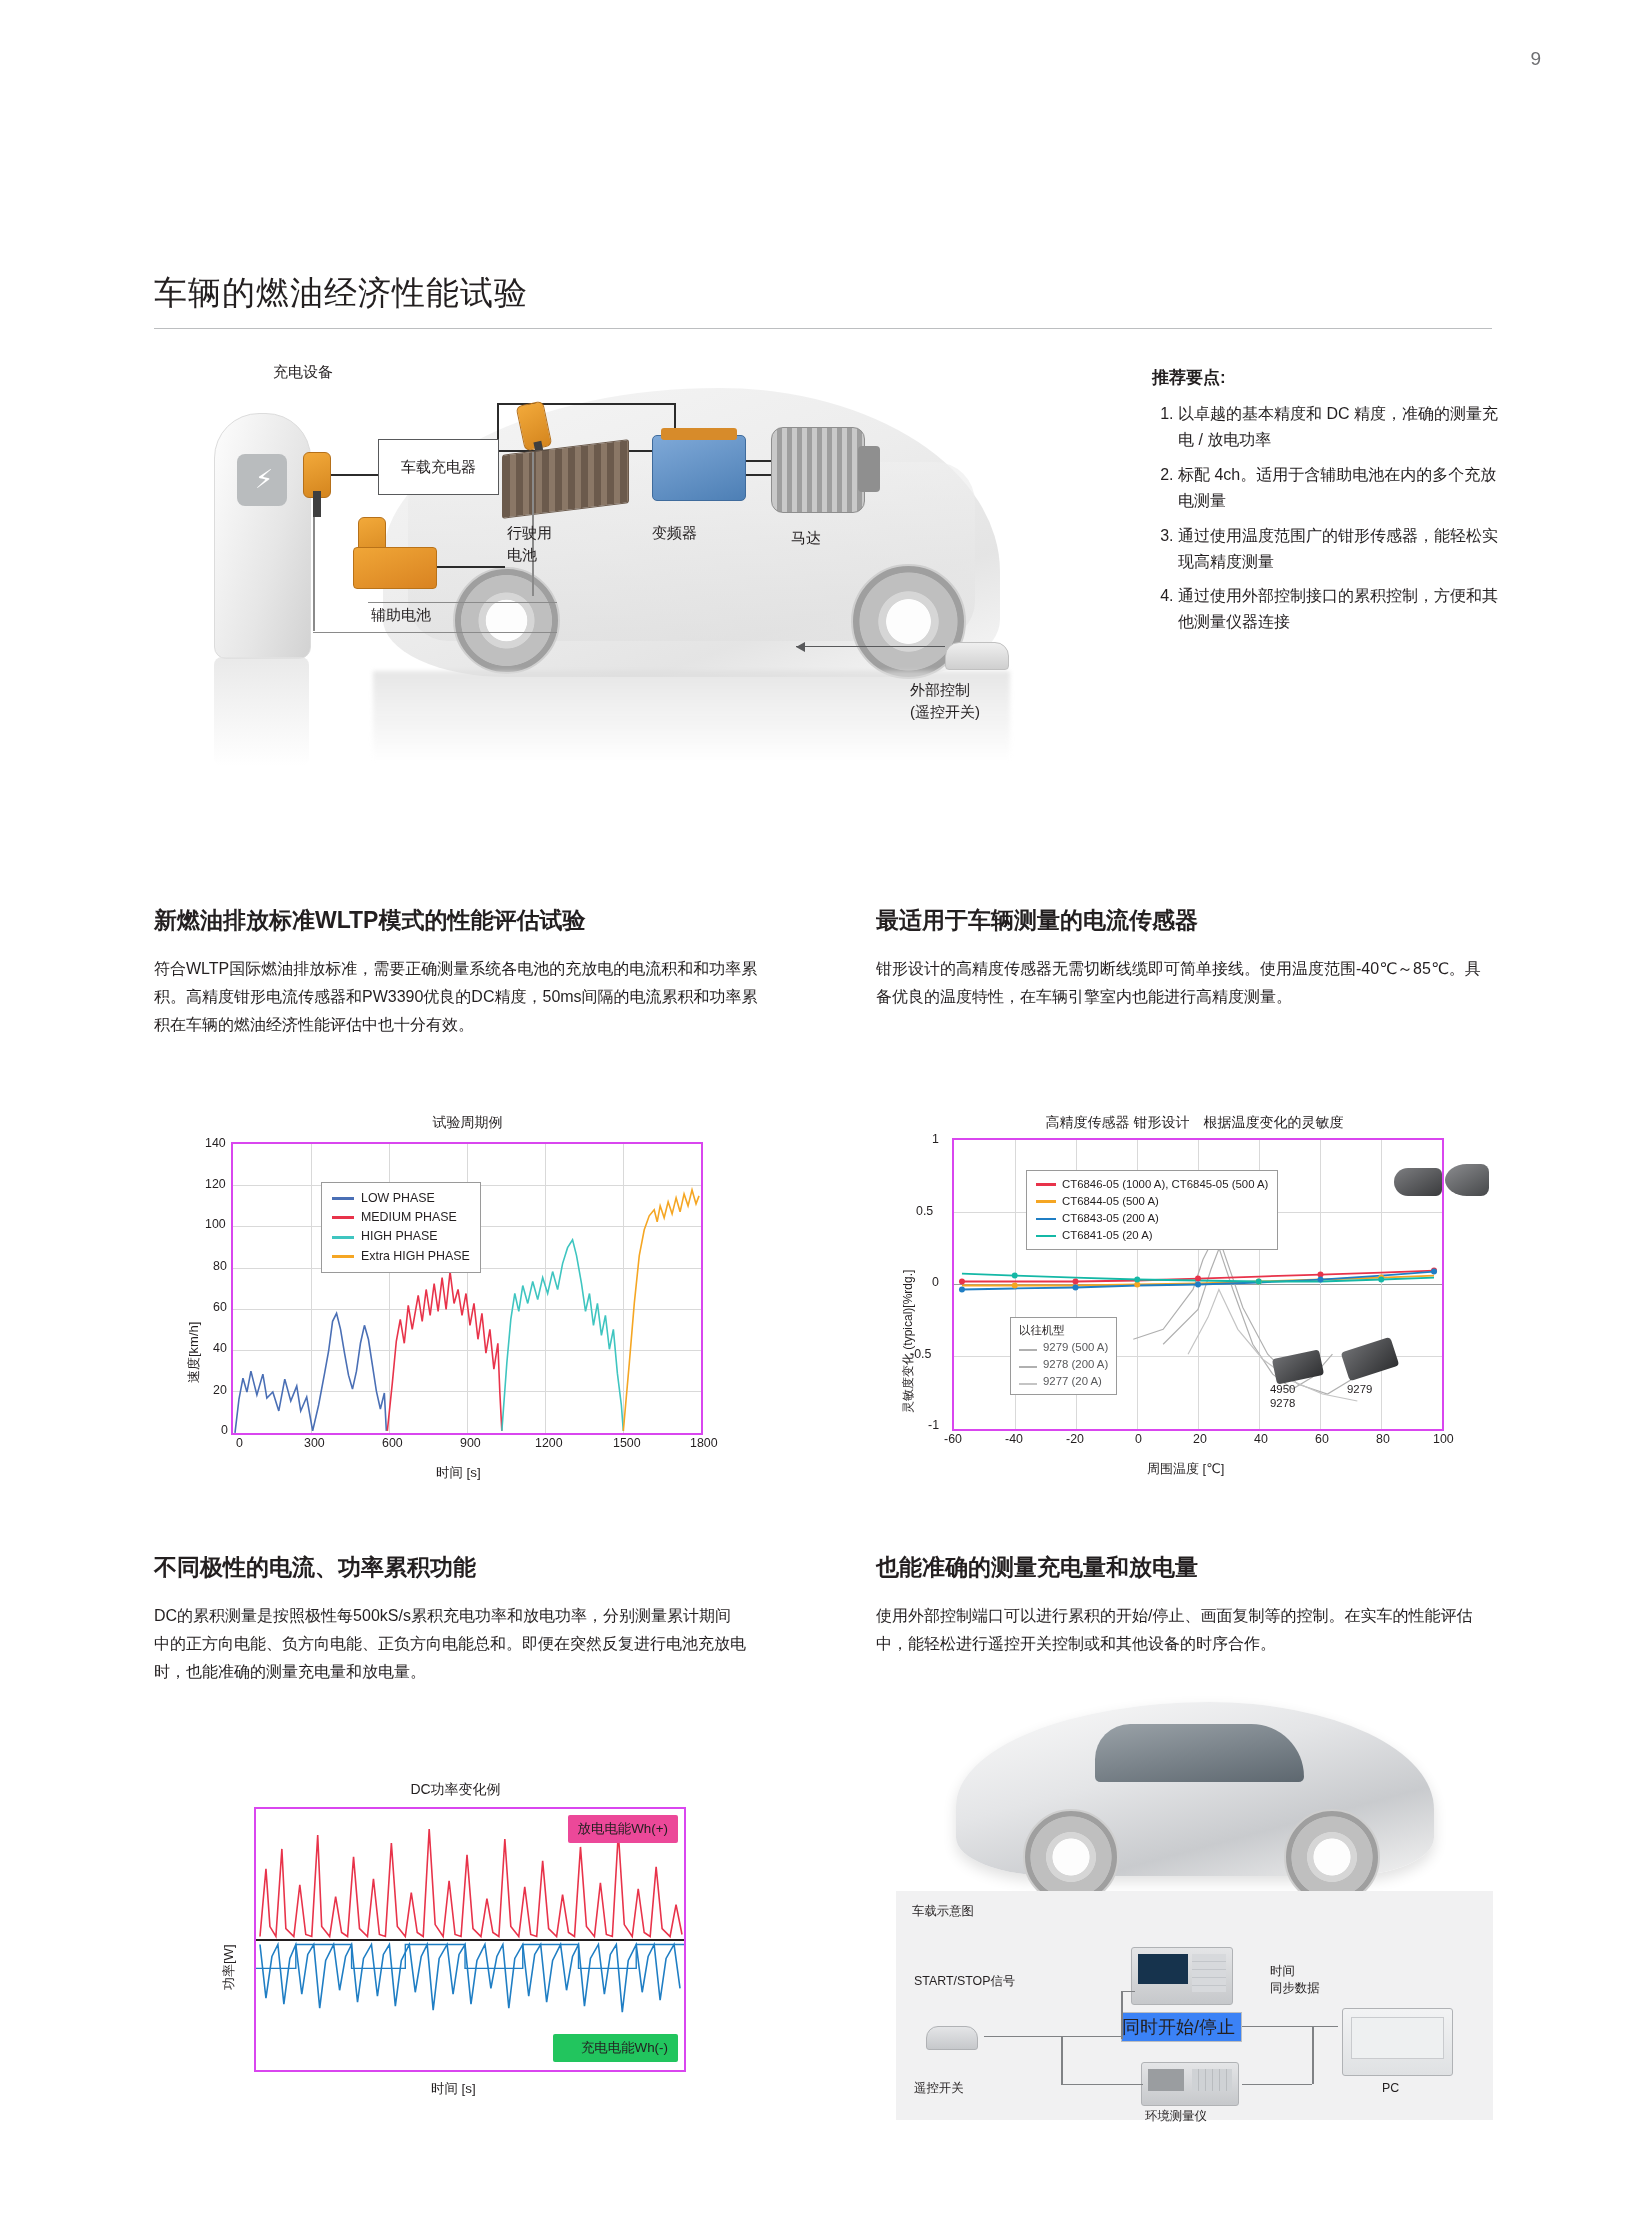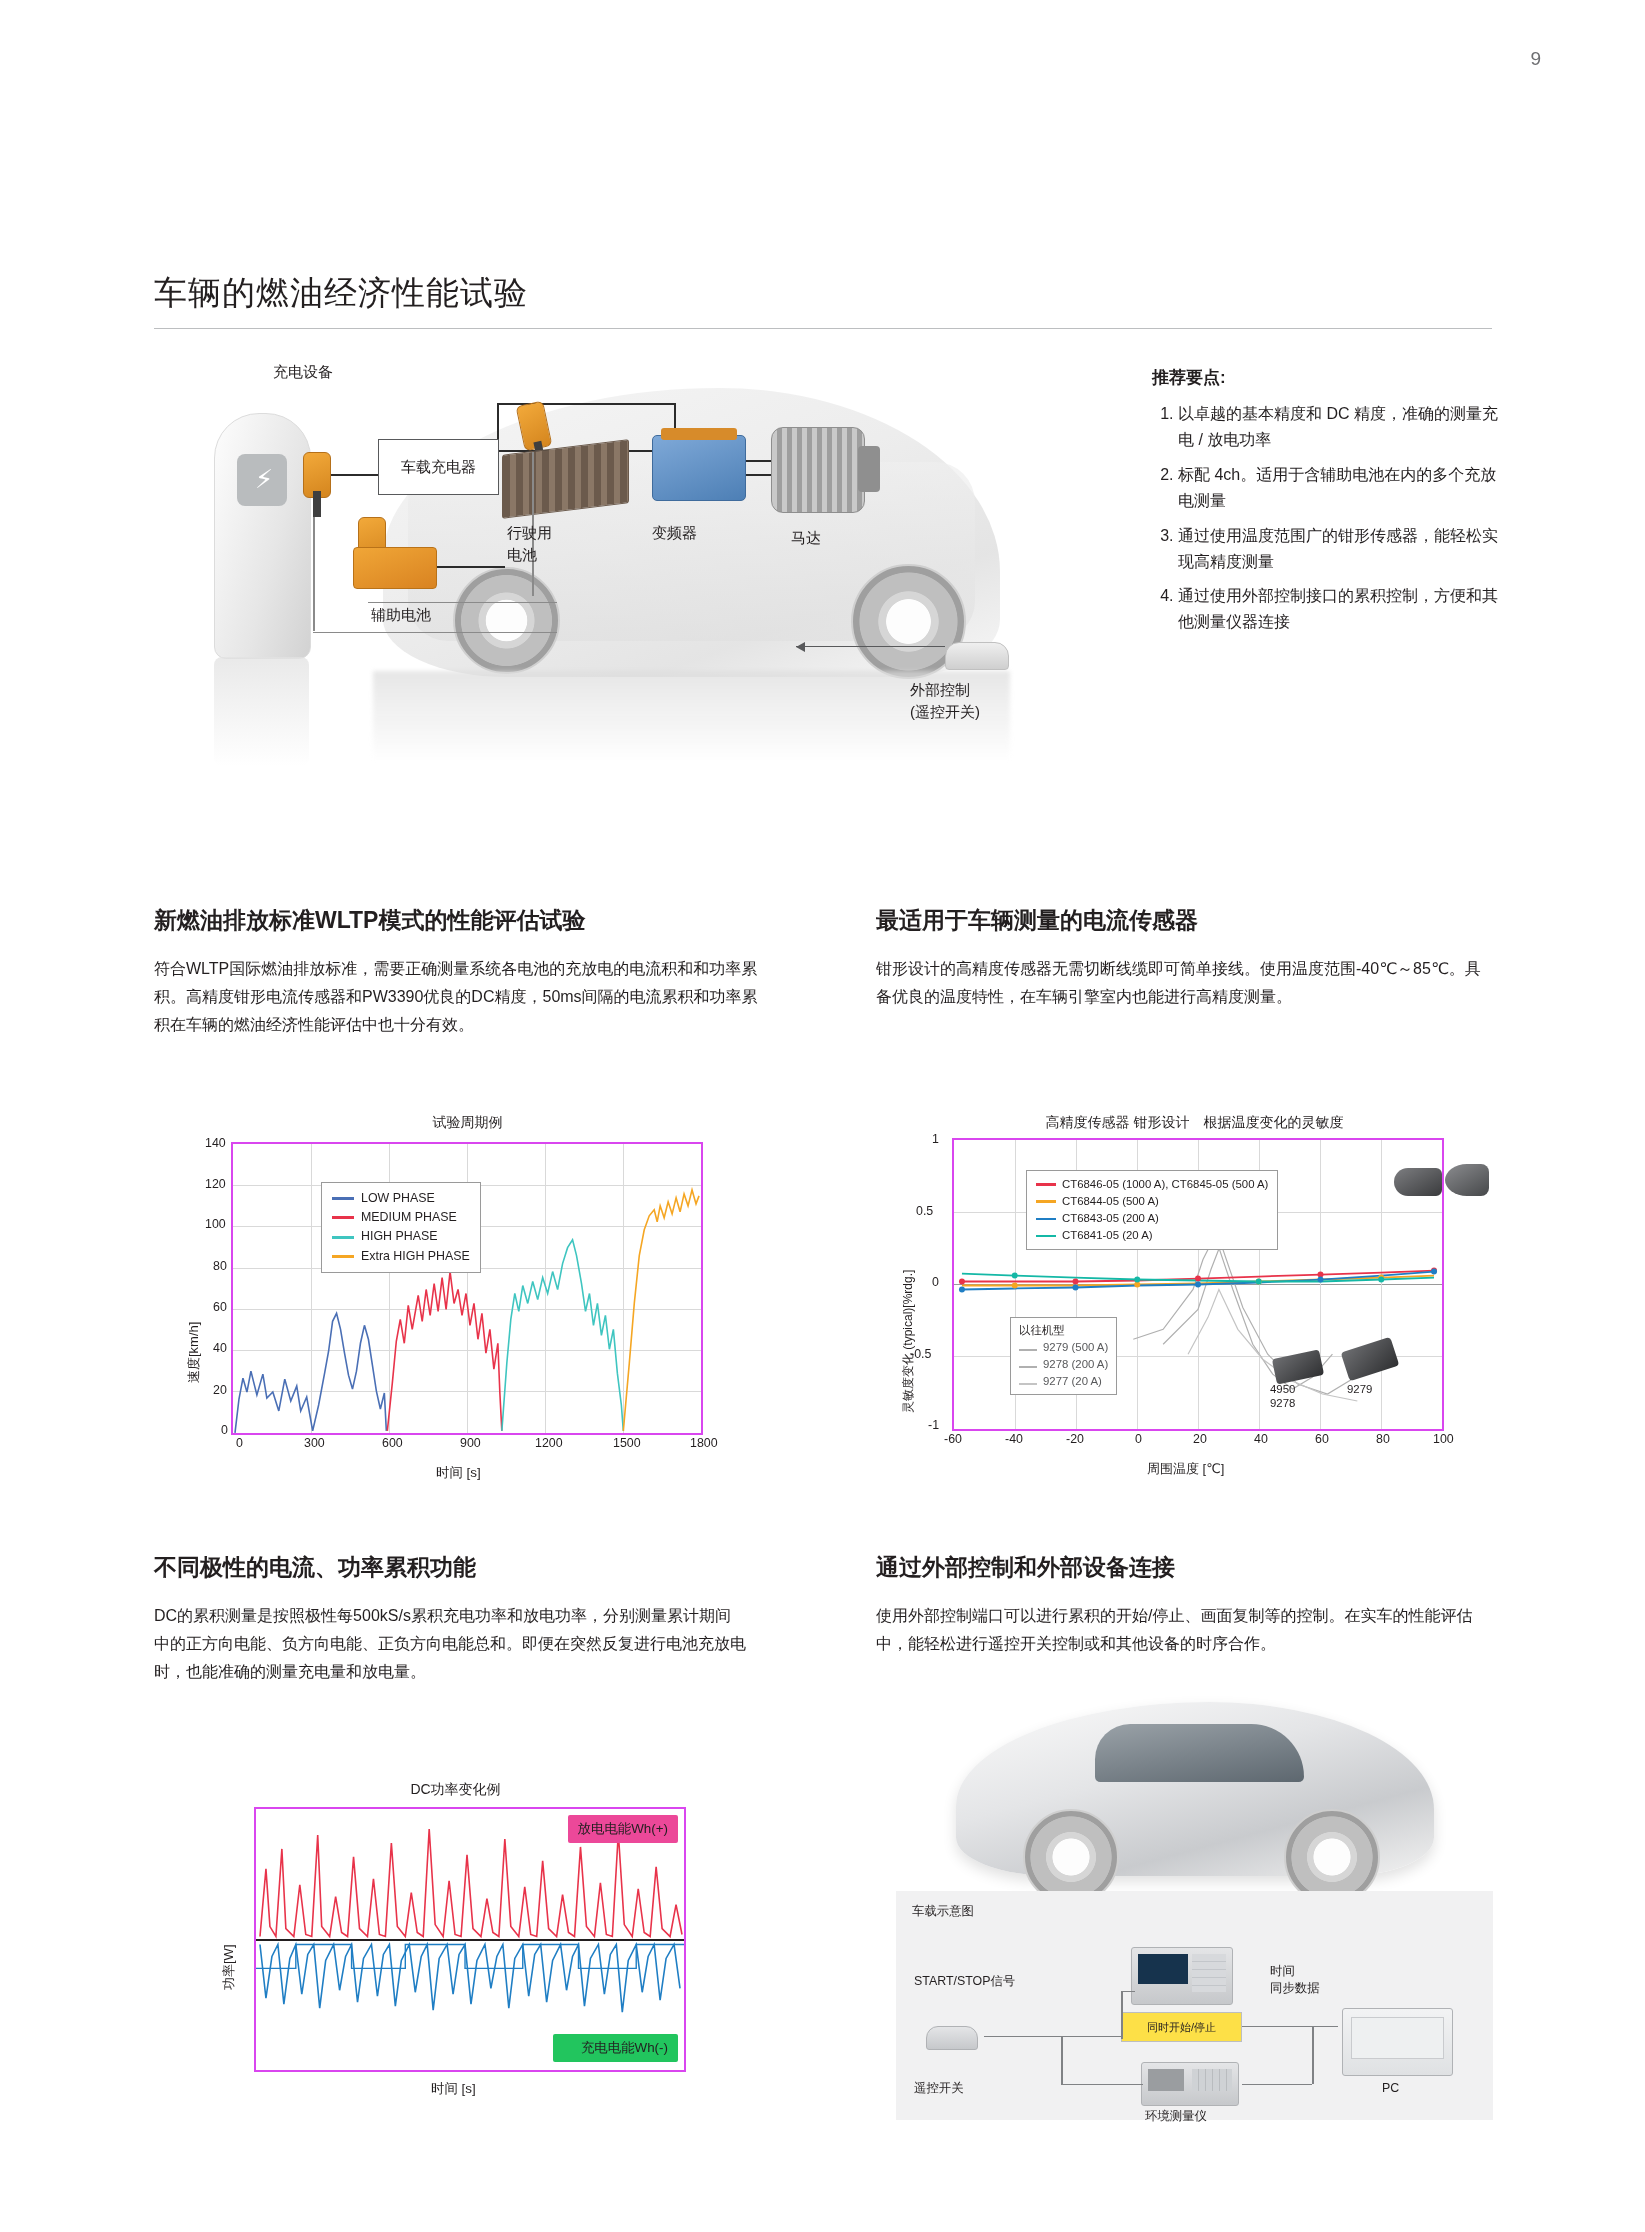--- a/index.html
+++ b/index.html
@@ -195,7 +195,7 @@
 <div class="sec-p p2">钳形设计的高精度传感器无需切断线缆即可简单接线。使用温度范围-40℃～85℃。具备优良的温度特性，在车辆引擎室内也能进行高精度测量。</div>
 <div class="sec-h h3">不同极性的电流、功率累积功能</div>
 <div class="sec-p p3">DC的累积测量是按照极性每500kS/s累积充电功率和放电功率，分别测量累计期间中的正方向电能、负方向电能、正负方向电能总和。即便在突然反复进行电池充放电时，也能准确的测量充电量和放电量。</div>
-<div class="sec-h h4">通过外部控制和外部设备连接</div>
+<div class="sec-h h4">也能准确的测量充电量和放电量</div>
 <div class="sec-p p4">使用外部控制端口可以进行累积的开始/停止、画面复制等的控制。在实车的性能评估中，能轻松进行遥控开关控制或和其他设备的时序合作。</div>
 
 <div class="chart1">

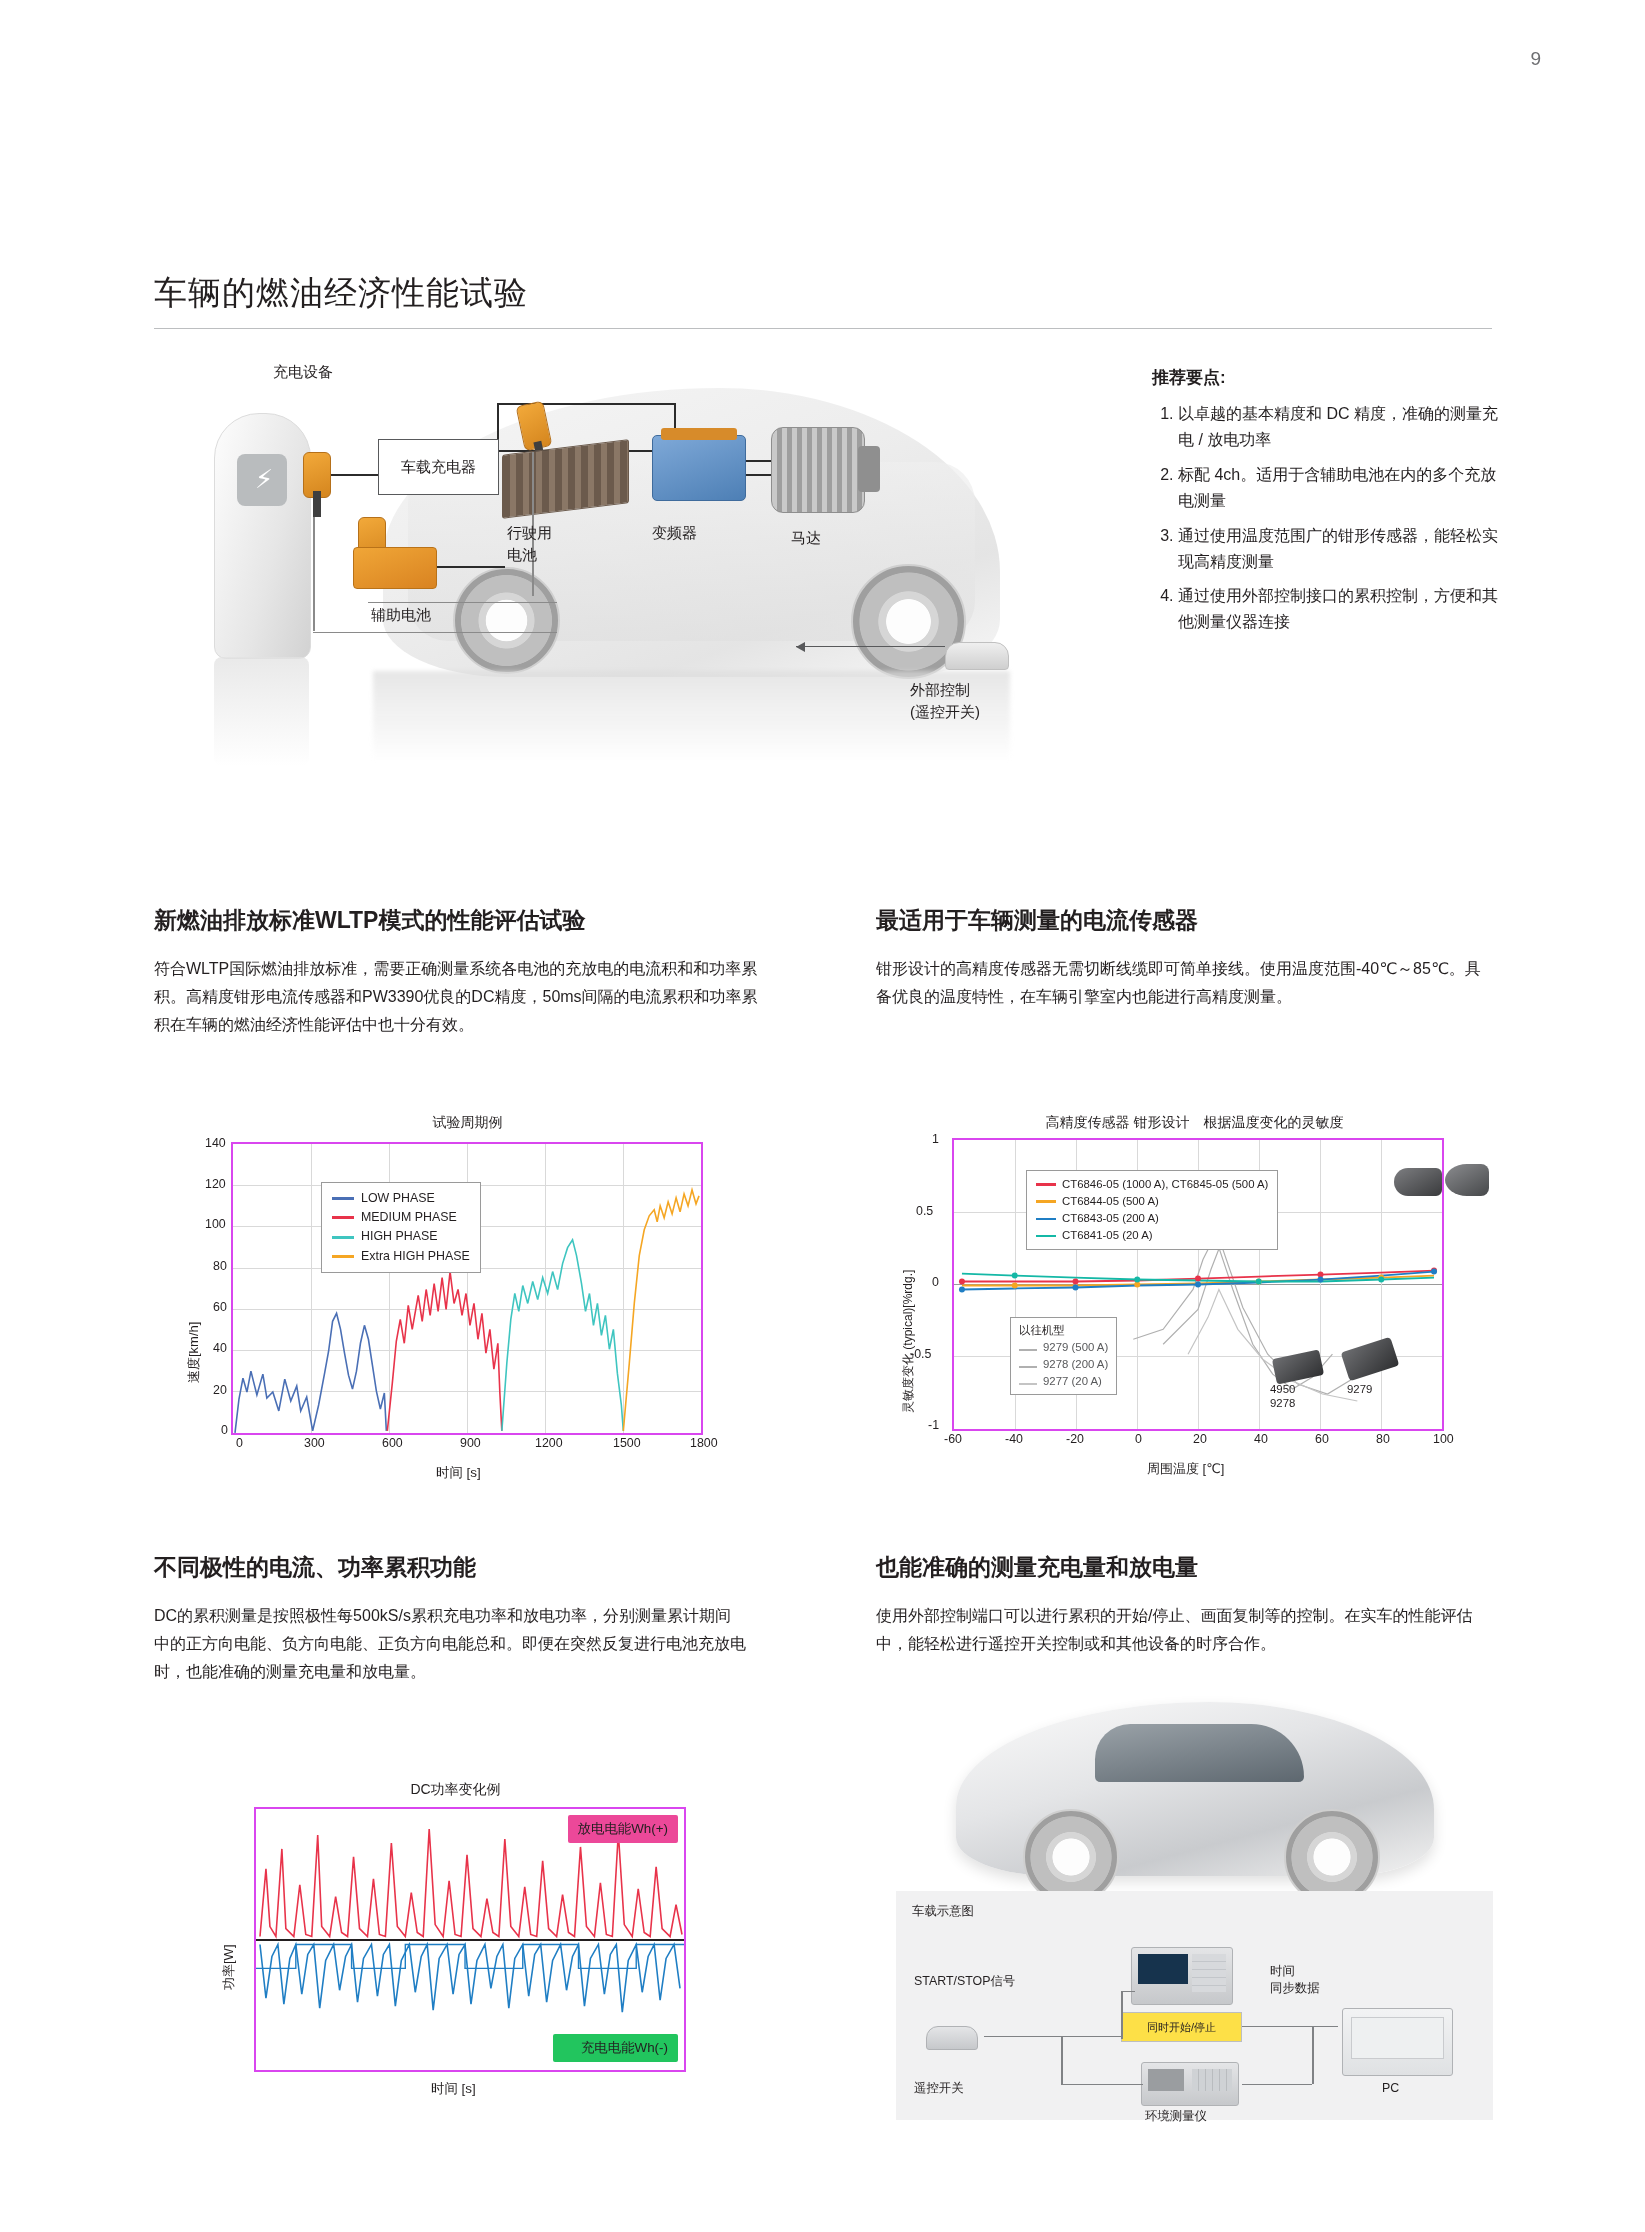--- a/index.html
+++ b/index.html
@@ -110,7 +110,7 @@
   .w3{left:127px;top:117px;width:92px;height:92px;}
   .w4{left:388px;top:117px;width:92px;height:92px;}
   .diag-bg{position:absolute;left:0;top:199px;width:597px;height:229px;background:#f1f1f2;}
-  .box{position:absolute;background:#fde047;border:1px solid #bcbec0;font-size:11px;text-align:center;color:#231f20;}
+  .box{position:absolute;background:#3b82f6;border:1px solid #bcbec0;font-size:18px;color:#231f20;}
   .device-sm{position:absolute;border-radius:3px;background:linear-gradient(180deg,#e4e5e7,#c6c8cb);border:1px solid #b0b2b5;}
   .arrow-l{position:absolute;background:#808285;height:1px;}
   .dtxt{position:absolute;font-size:12.4px;color:#231f20;line-height:1.4;}

